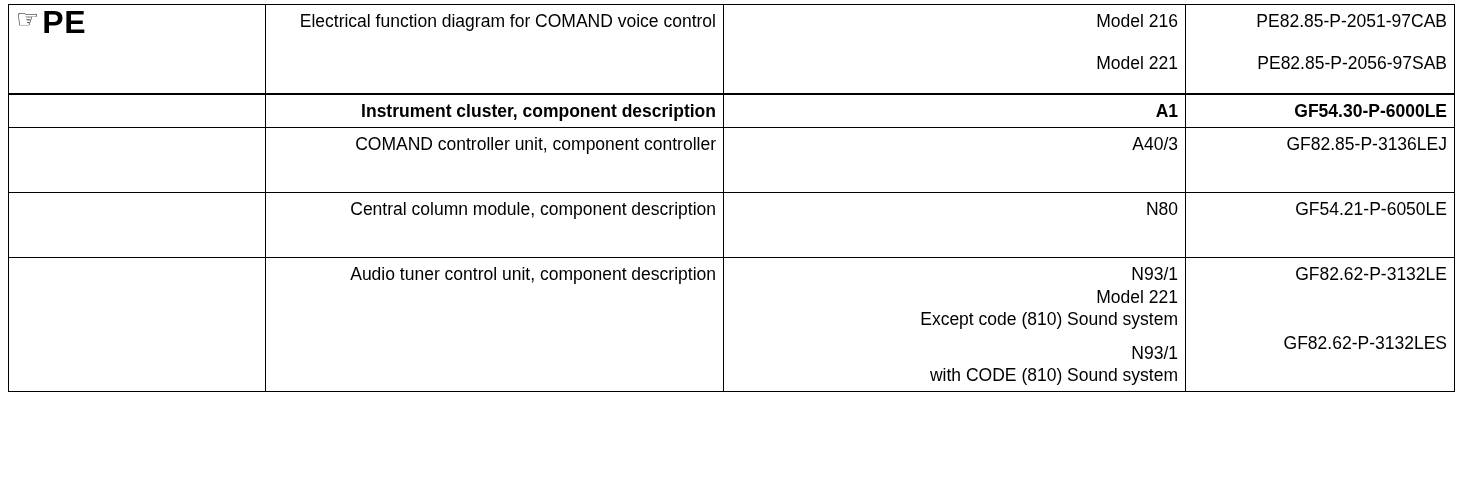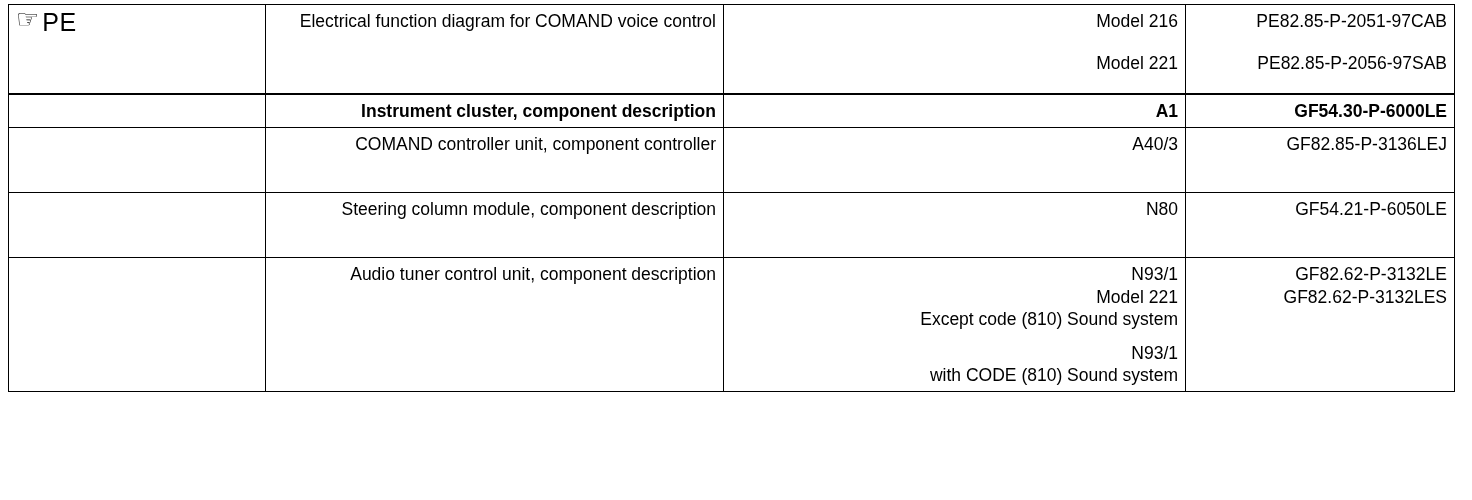--- a/index.html
+++ b/index.html
@@ -59,8 +59,8 @@
     transform: translateY(-2px);
   }
   .marker-text {
-    font-size: 25px;
-    font-weight: normal;
+    font-size: 32px;
+    font-weight: bold;
     letter-spacing: 0.5px;
     line-height: 24px;
   }

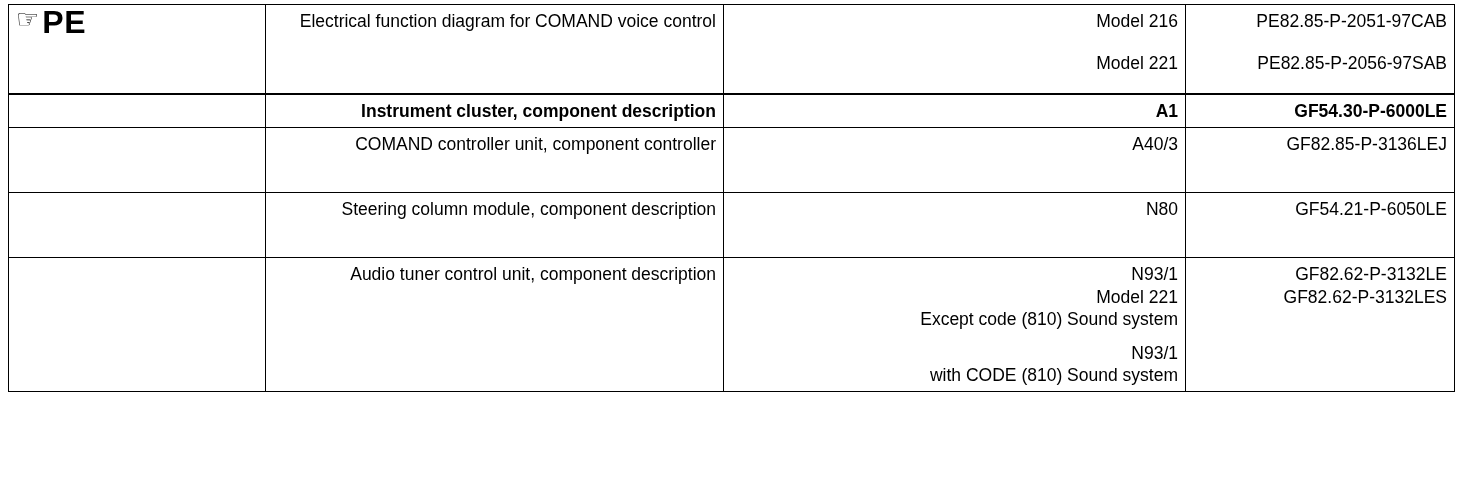--- a/index.html
+++ b/index.html
@@ -132,7 +132,7 @@
     <tr class="row-two">
       <td></td>
       <td>
-        <span class="cell-line">Steering column module, component description</span>
+        <span class="cell-line">Central column module, component description</span>
       </td>
       <td>
         <span class="cell-line">N80</span>

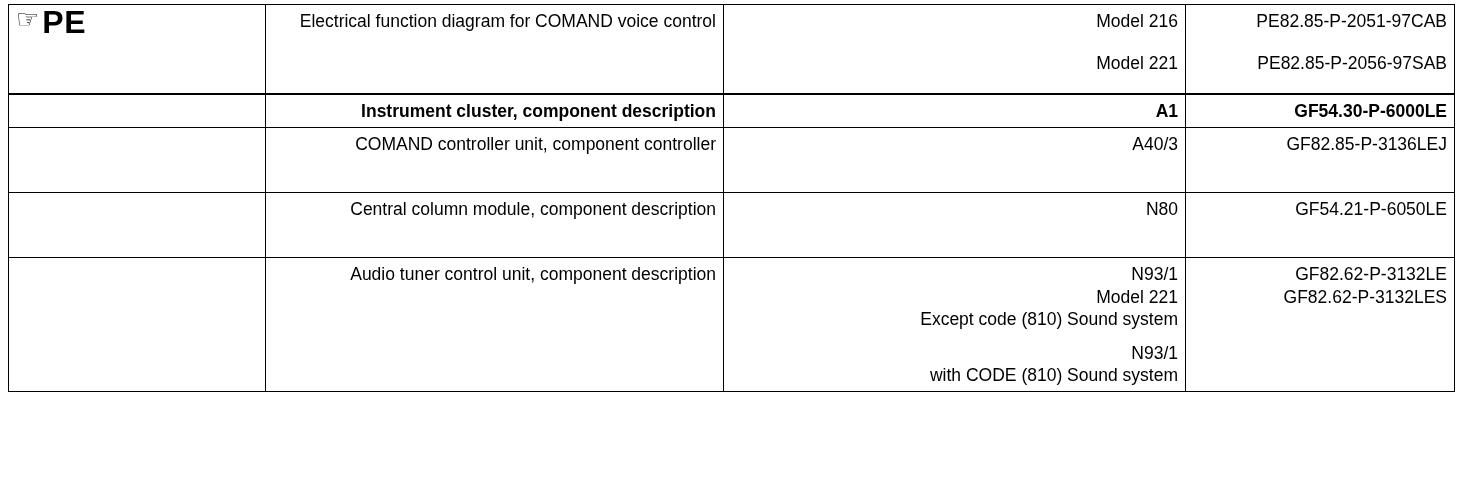--- a/index.html
+++ b/index.html
@@ -42,7 +42,7 @@
 
   .cell-line { display: block; text-align: right; }
   .cell-line.gap-top { margin-top: 20px; }
-  .cell-line.gap-top-lg { }
+  .cell-line.gap-top-lg { margin-top: 46px; }
   .cell-line.gap-top-sm { margin-top: 11px; }
 
   

